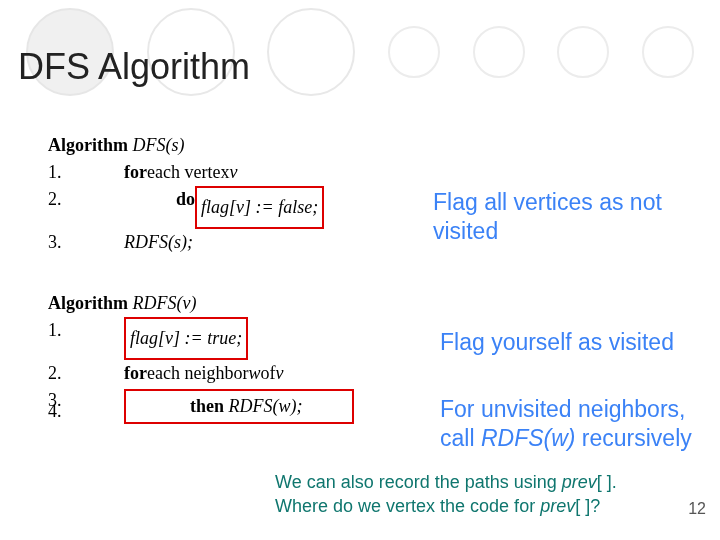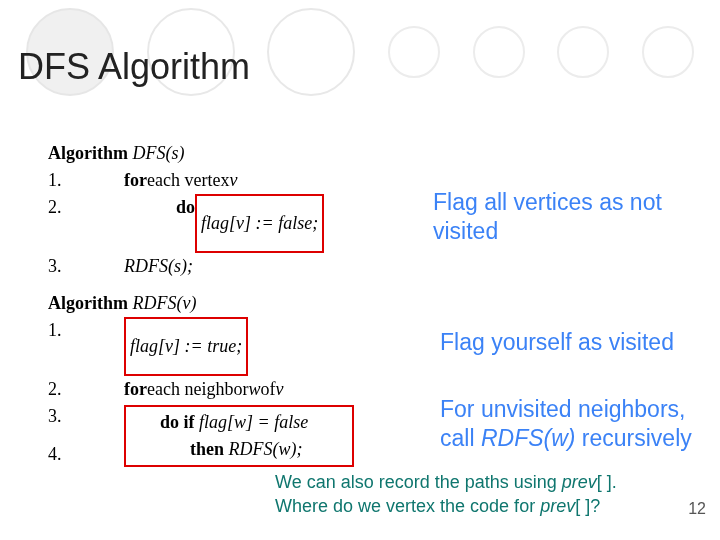--- a/index.html
+++ b/index.html
@@ -48,7 +48,7 @@
     line-height: 1.5;
     color: #000;
   }
-  .algoblock.a1 { top: 140px; left: 48px; width: 340px; }
+  .algoblock.a1 { top: 132px; left: 48px; width: 340px; }
   .algoblock.a2 { top: 290px; left: 48px; width: 340px; }
   .b { font-weight: bold; }
   .i { font-style: italic; }

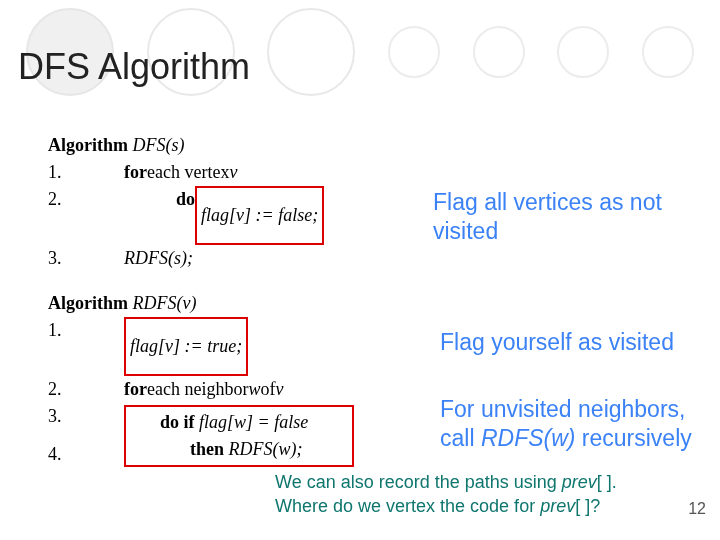--- a/index.html
+++ b/index.html
@@ -55,7 +55,7 @@
   .hl {
     display: inline-block;
     border: 2px solid #d00;
-    padding: 16px 4px;
+    padding: 8px 4px;
     line-height: 1.3;
   }
   .hlblock {

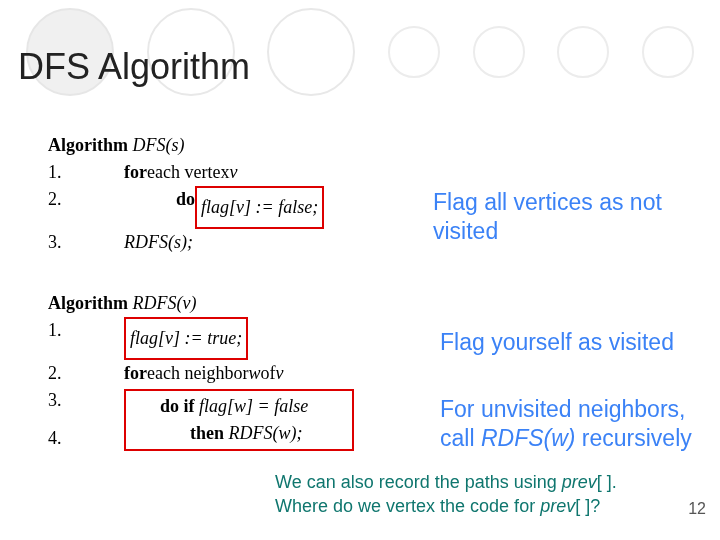--- a/index.html
+++ b/index.html
@@ -154,7 +154,6 @@
       <span class="num">3.</span>
       <span class="ind1"></span>
     <div class="hlblock" style="flex:1;max-width:230px">
-      <div style="margin-left:28px"><span class="b">do if </span><span class="i">flag[w] = false</span></div>
       <div style="margin-left:58px"><span class="b">then </span><span class="i">RDFS(w);</span></div>
     </div>
   </div>

